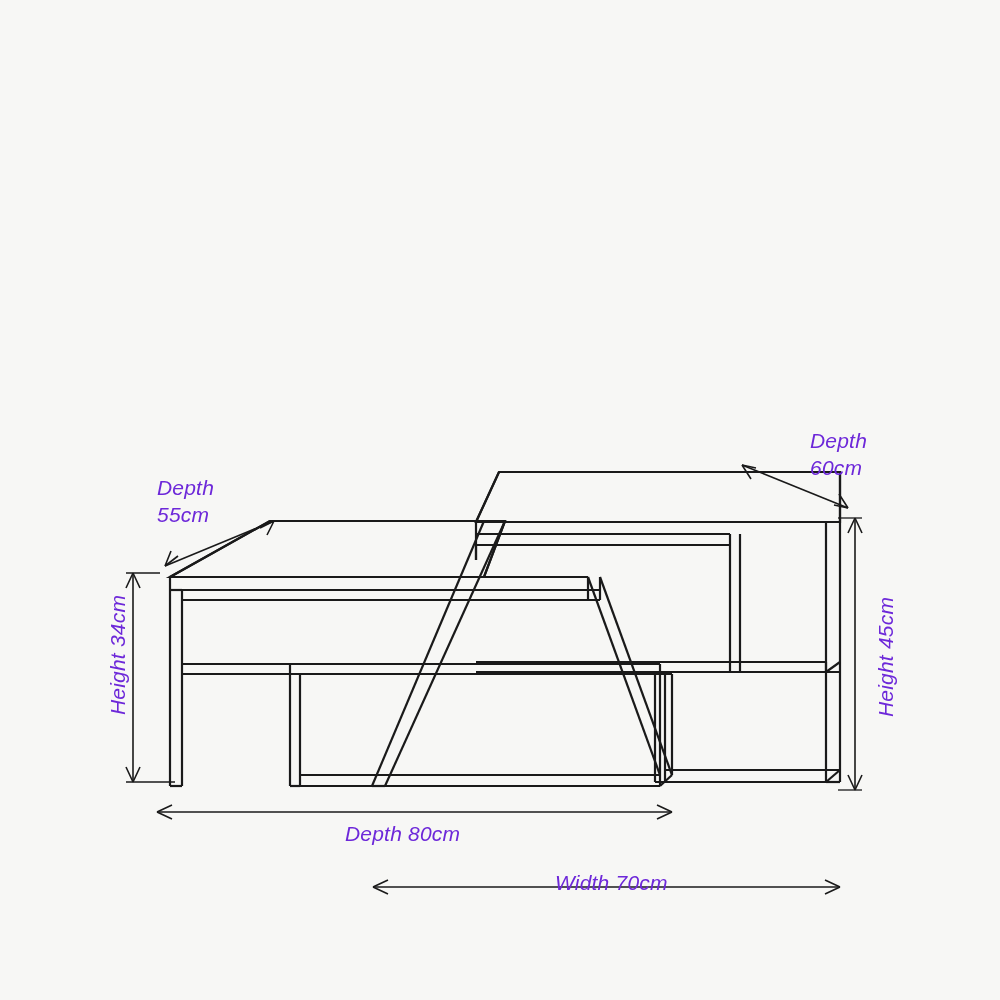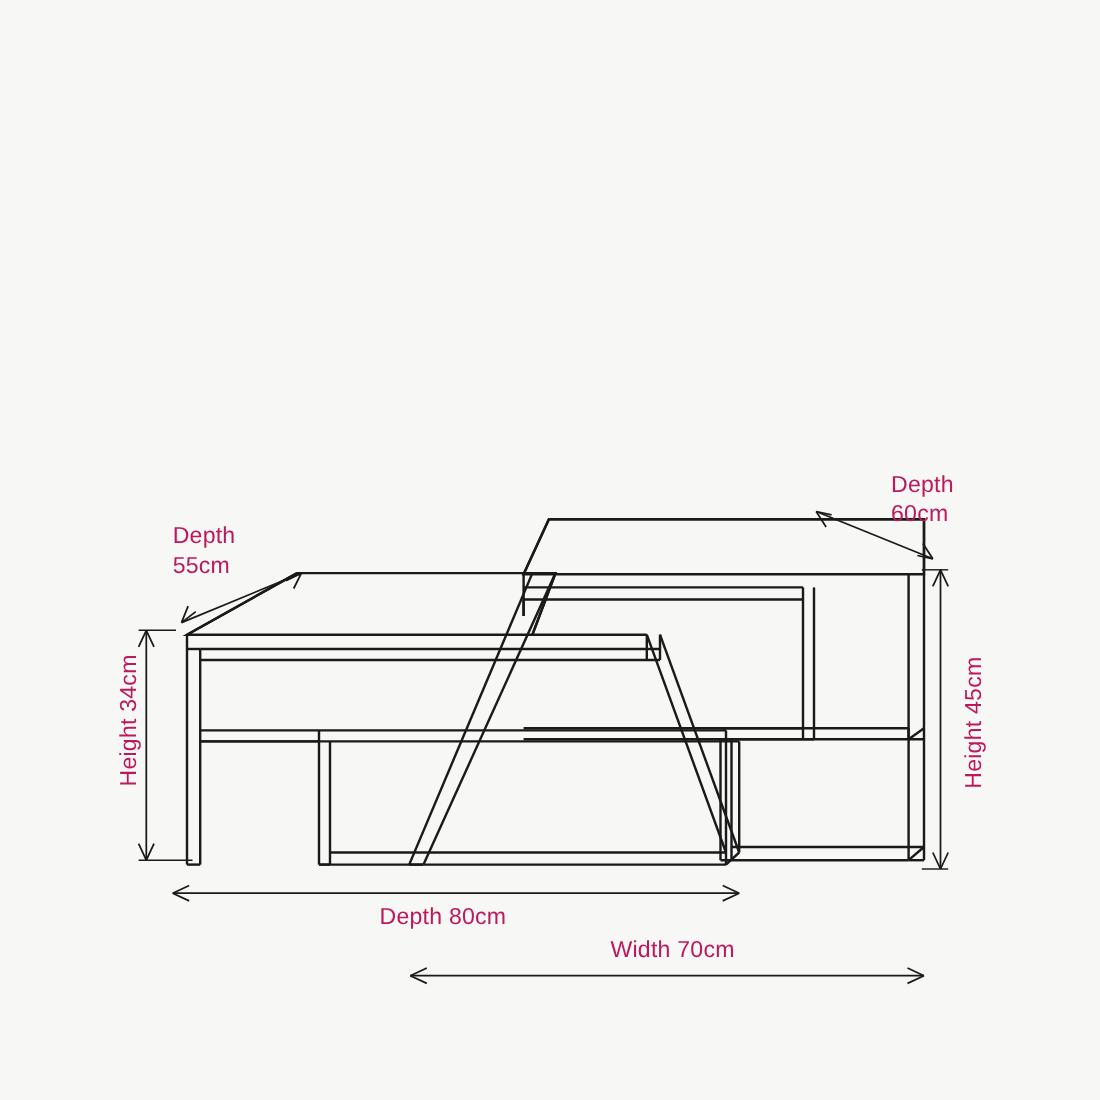--- a/index.html
+++ b/index.html
@@ -24,12 +24,13 @@
   }
   .dim-label {
     position: absolute;
-    color: #be185d;
+    color: #6d28d9;
     font-family: "Liberation Sans", sans-serif;
     font-size: 21px;
     line-height: 1.3;
     white-space: pre-line;
     letter-spacing: 0.2px;
+    font-style: italic;
   }
   .vertical-label {
     writing-mode: vertical-rl;

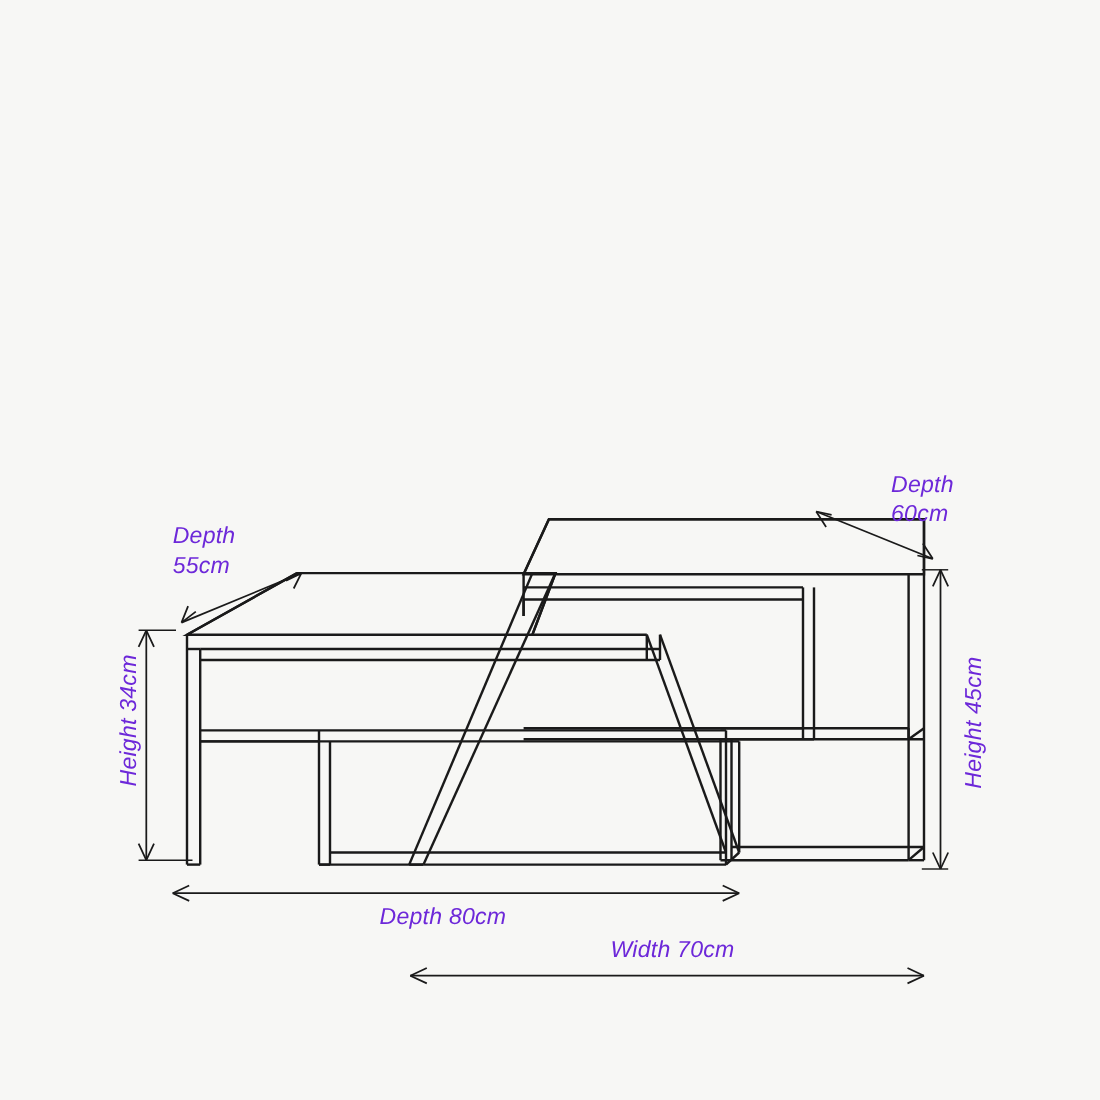--- a/index.html
+++ b/index.html
@@ -63,7 +63,7 @@
   }
   #label-width-70 {
     left: 555px;
-    top: 850px;
+    top: 869px;
   }
 </style>
 </head>

